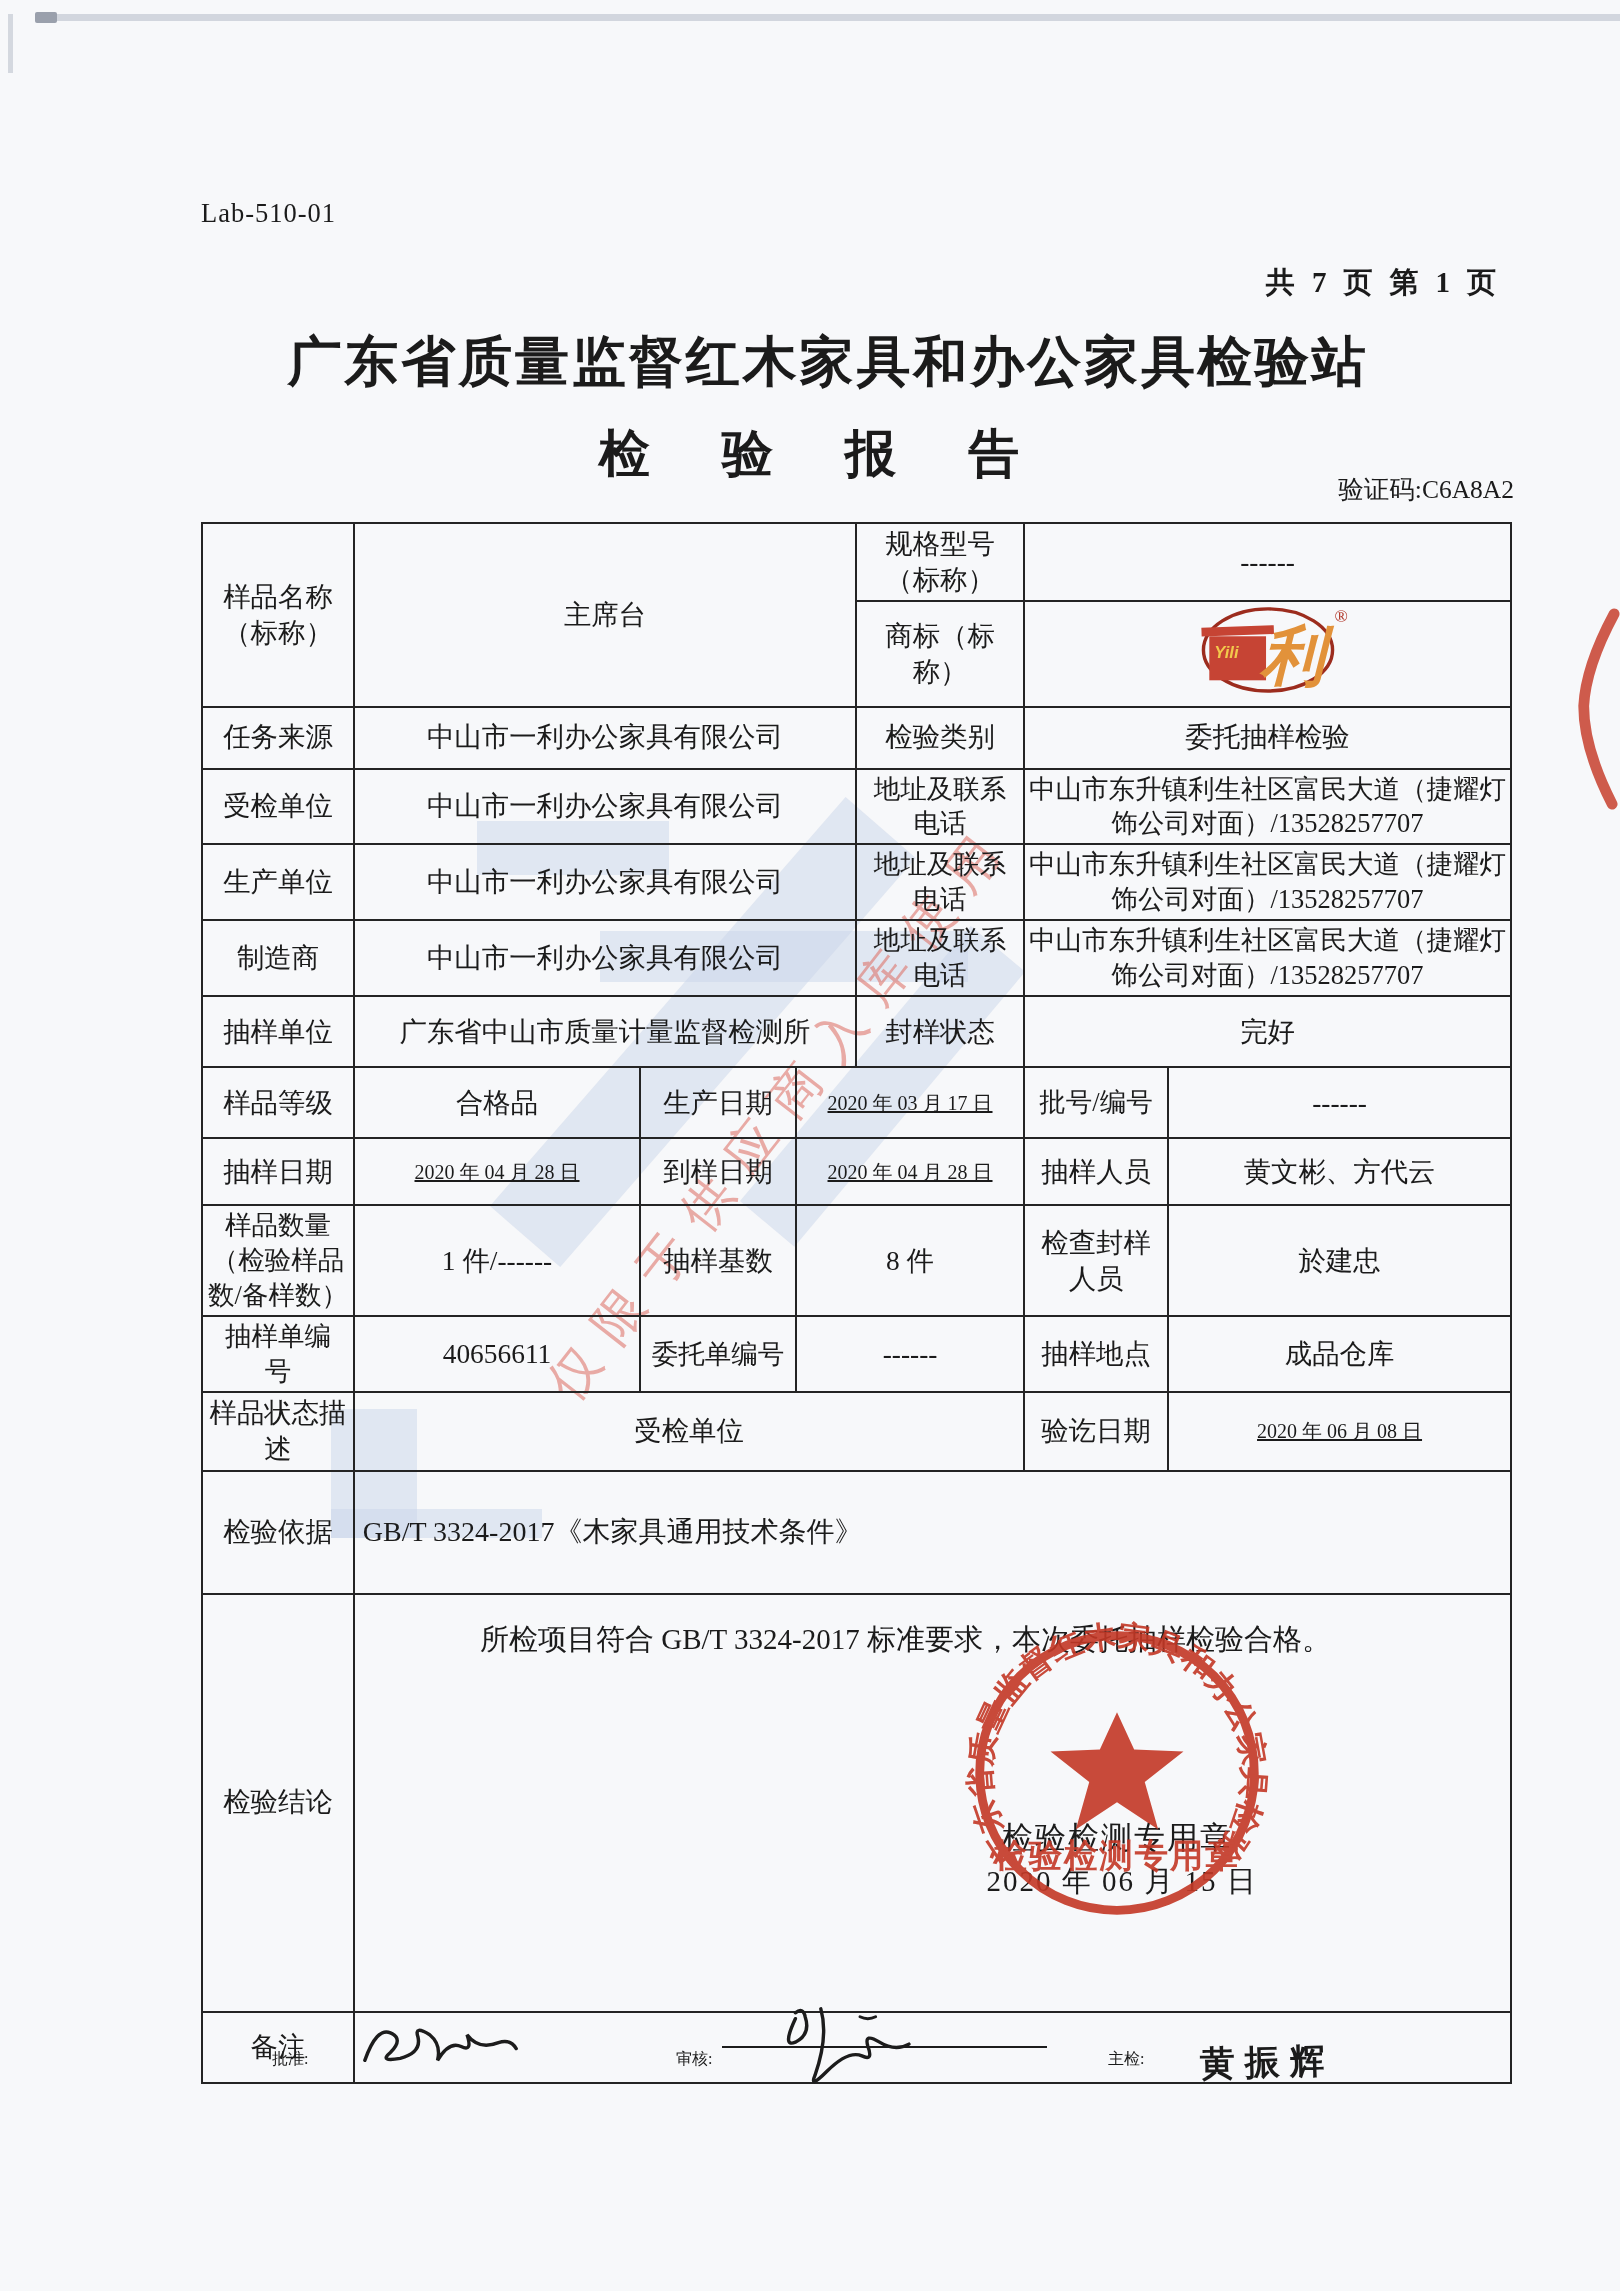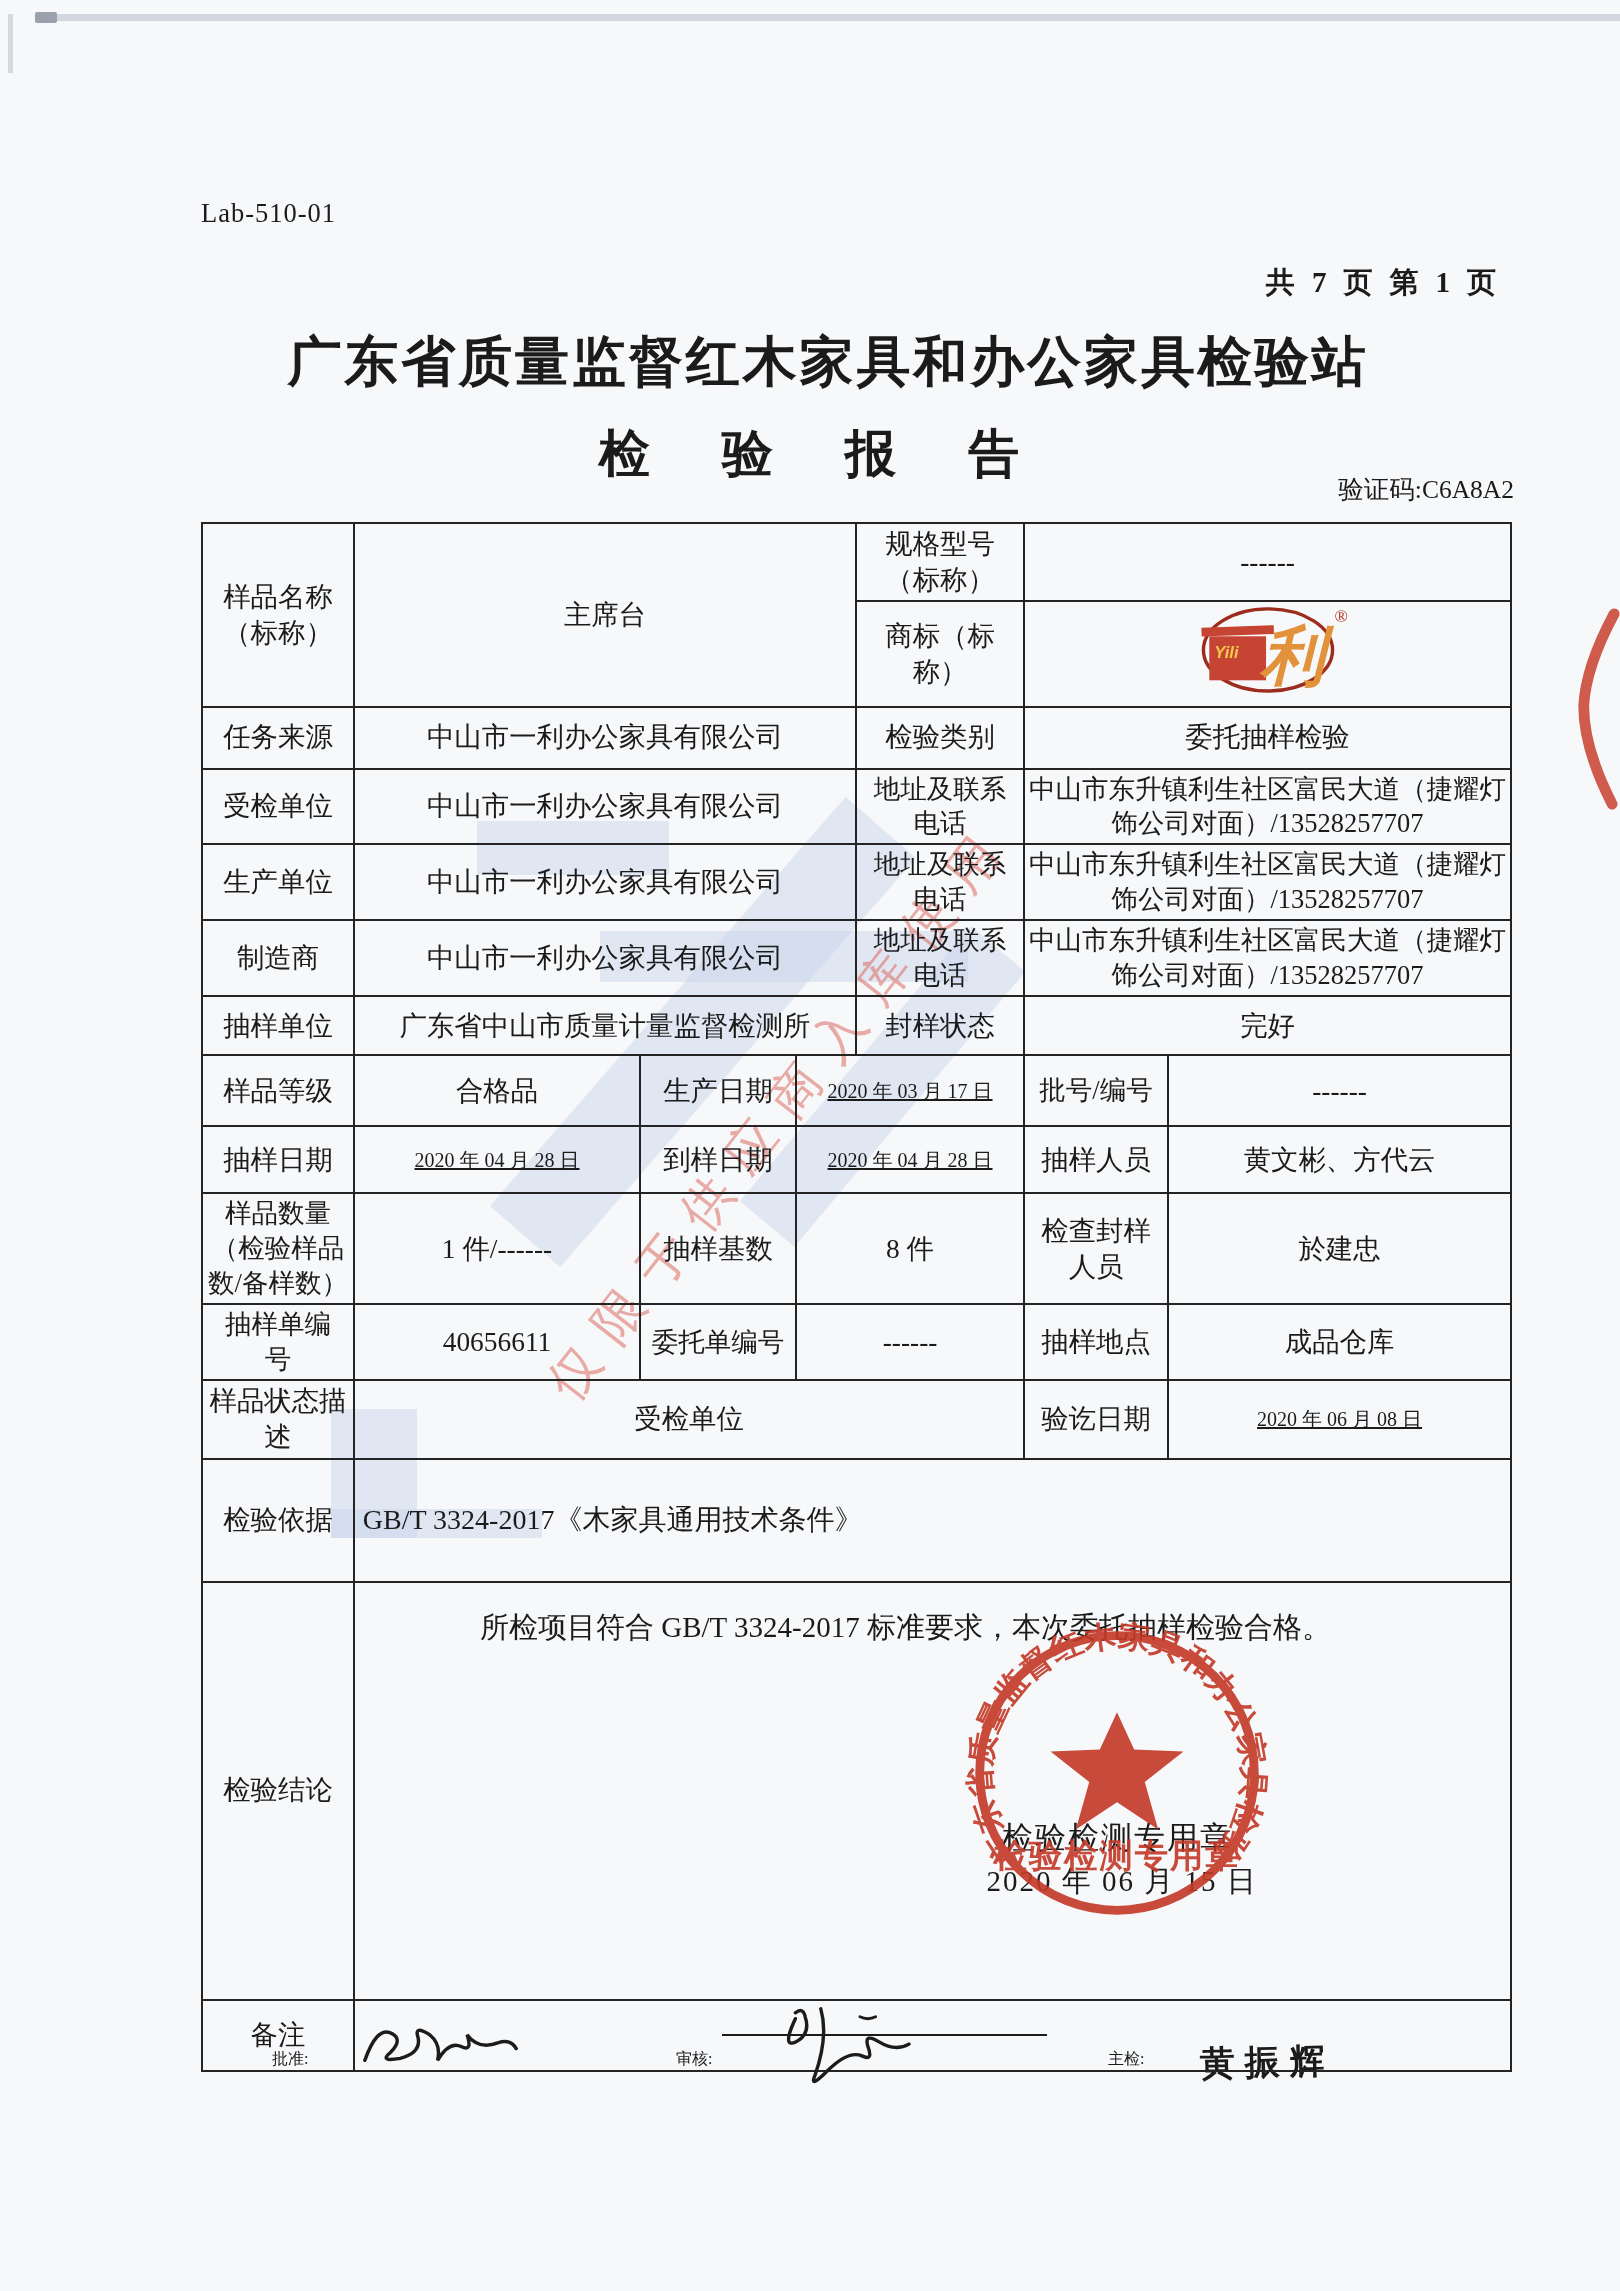--- a/index.html
+++ b/index.html
@@ -126,7 +126,7 @@
       <td class="sm">地址及联系电话</td>
       <td colspan="2" class="lt sm">中山市东升镇利生社区富民大道（捷耀灯饰公司对面）/13528257707</td>
     </tr>
-    <tr style="height:59px">
+    <tr style="height:71px">
       <td>抽样单位</td>
       <td colspan="3" class="lt">广东省中山市质量计量监督检测所</td>
       <td>封样状态</td>

